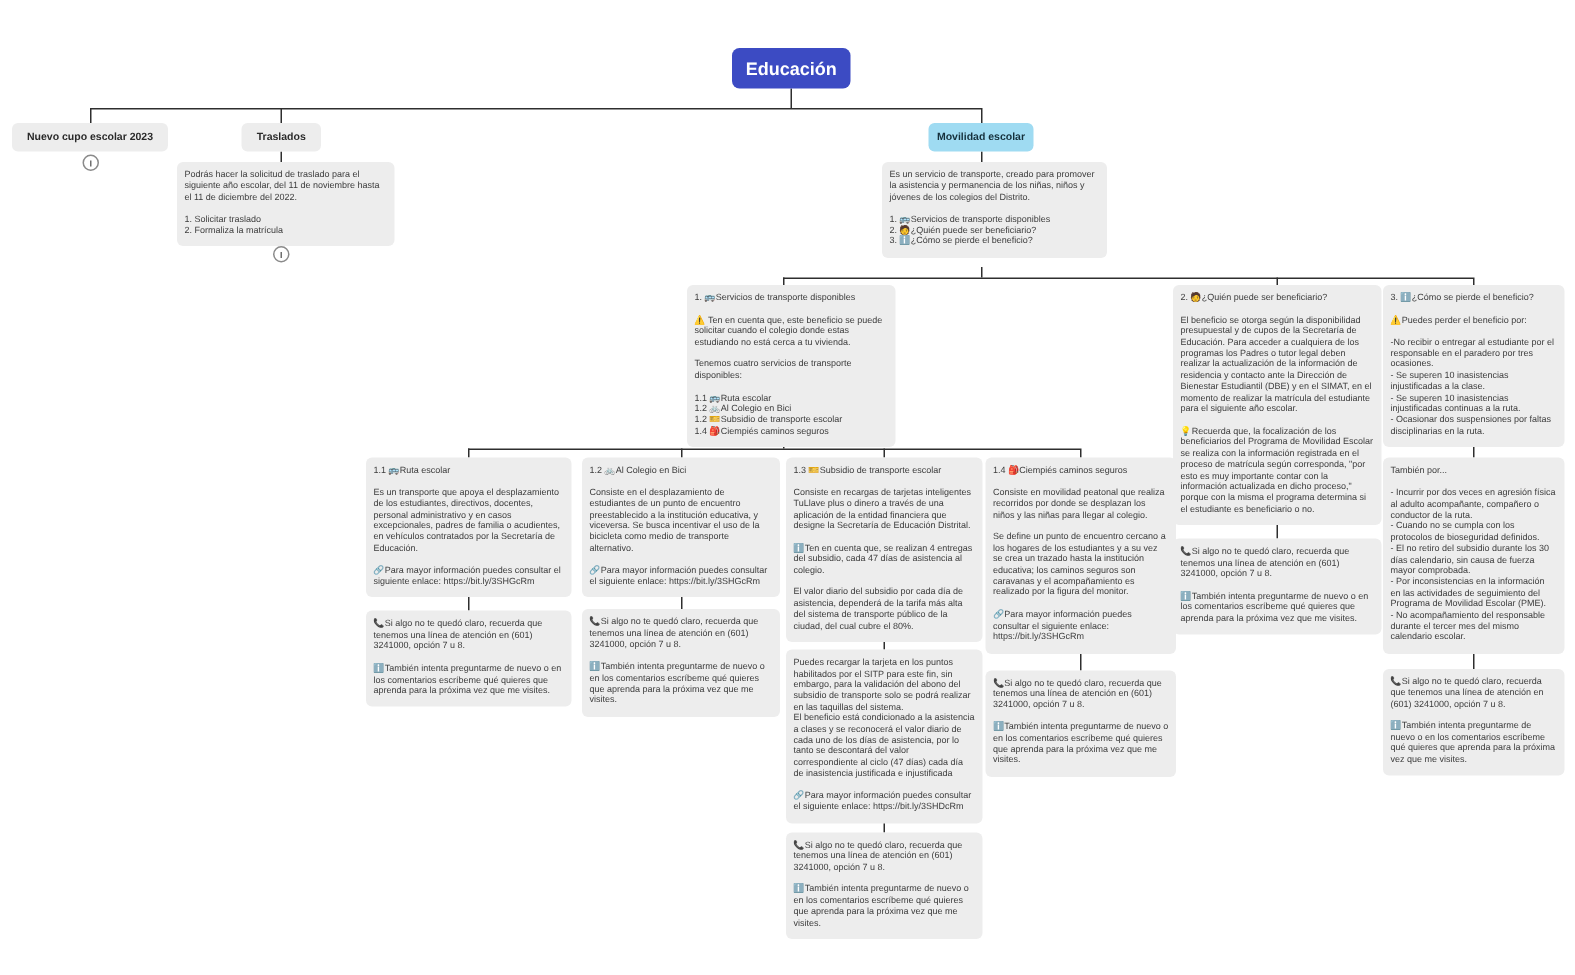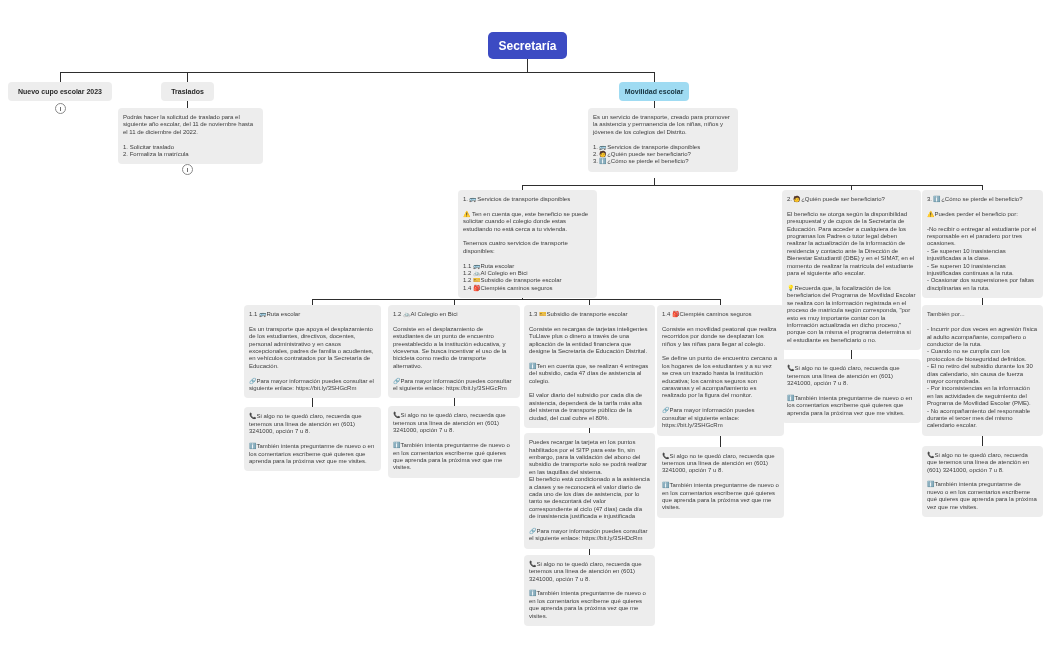--- a/index.html
+++ b/index.html
@@ -59,7 +59,7 @@
   <div class="vline" style="left:589px;top:299px;height:6px;"></div>
   <div class="vline" style="left:720px;top:299px;height:6px;"></div>
 
-  <div class="root-node">Secretaría</div>
+  <div class="root-node">Educación</div>
 
   <div class="title-node" style="left:8px;top:82px;width:104px;">Nuevo cupo escolar 2023</div>
   <div class="badge" style="left:55px;top:103px;">

